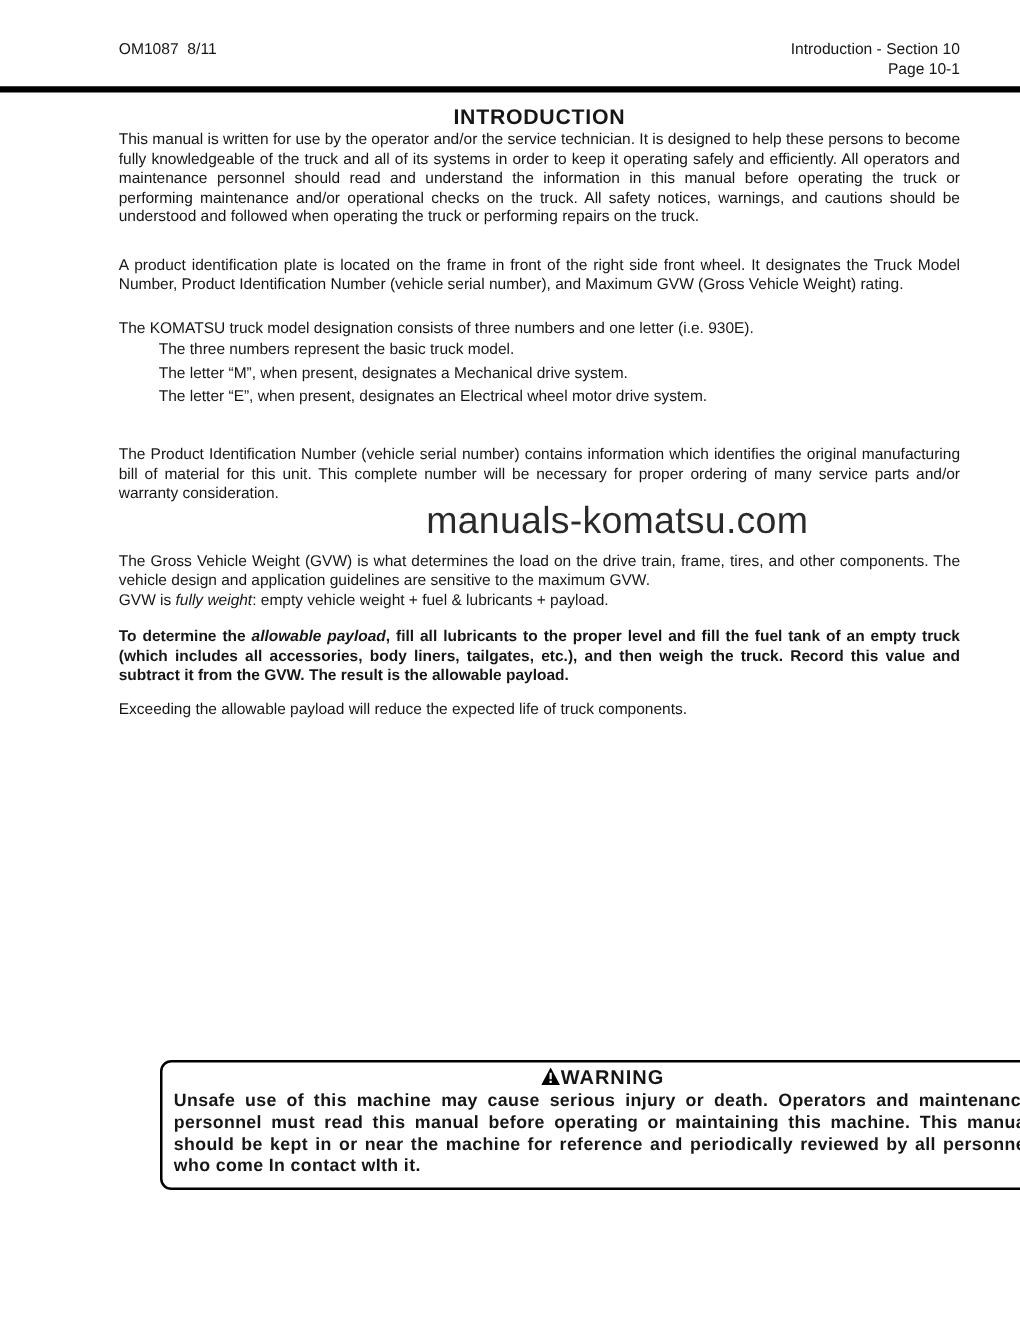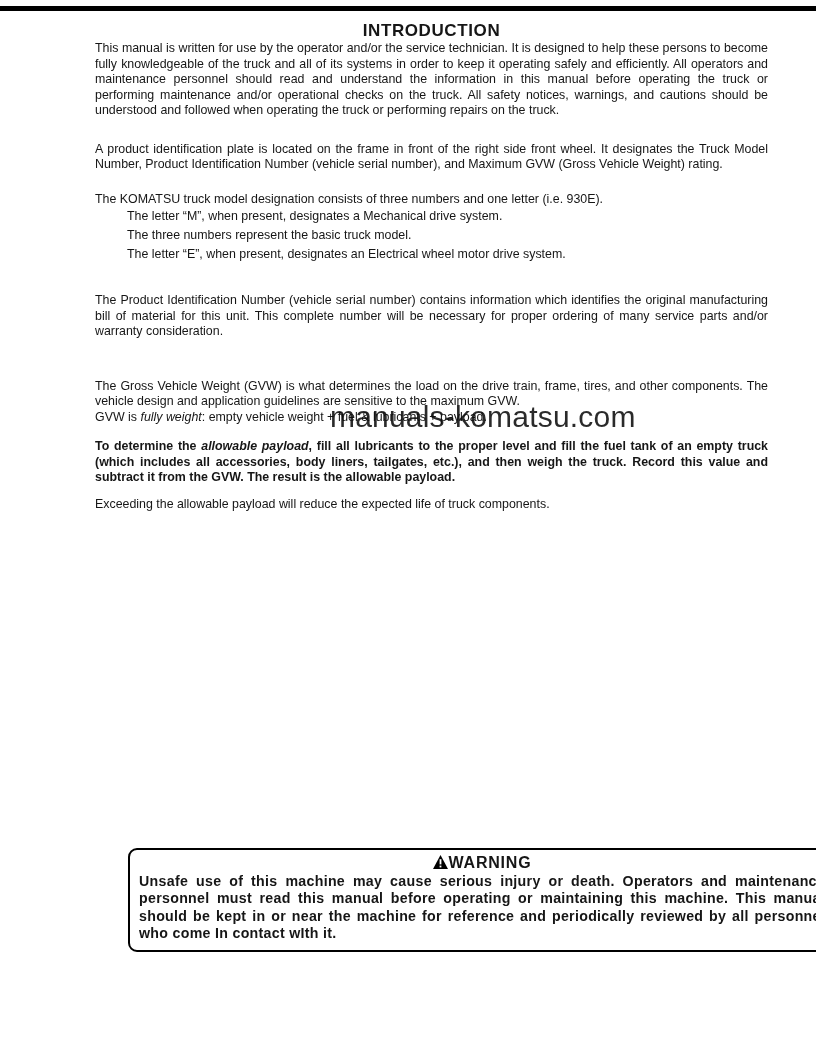--- a/index.html
+++ b/index.html
@@ -105,6 +105,13 @@
 
 <div class="page">
 
+  <div class="header">
+    <span class="doc-number">OM1087  8/11</span>
+    <div class="header-right">
+      <div>Introduction - Section 10</div>
+      <div>Page 10-1</div>
+    </div>
+  </div>
 
   <div class="rule"></div>
 

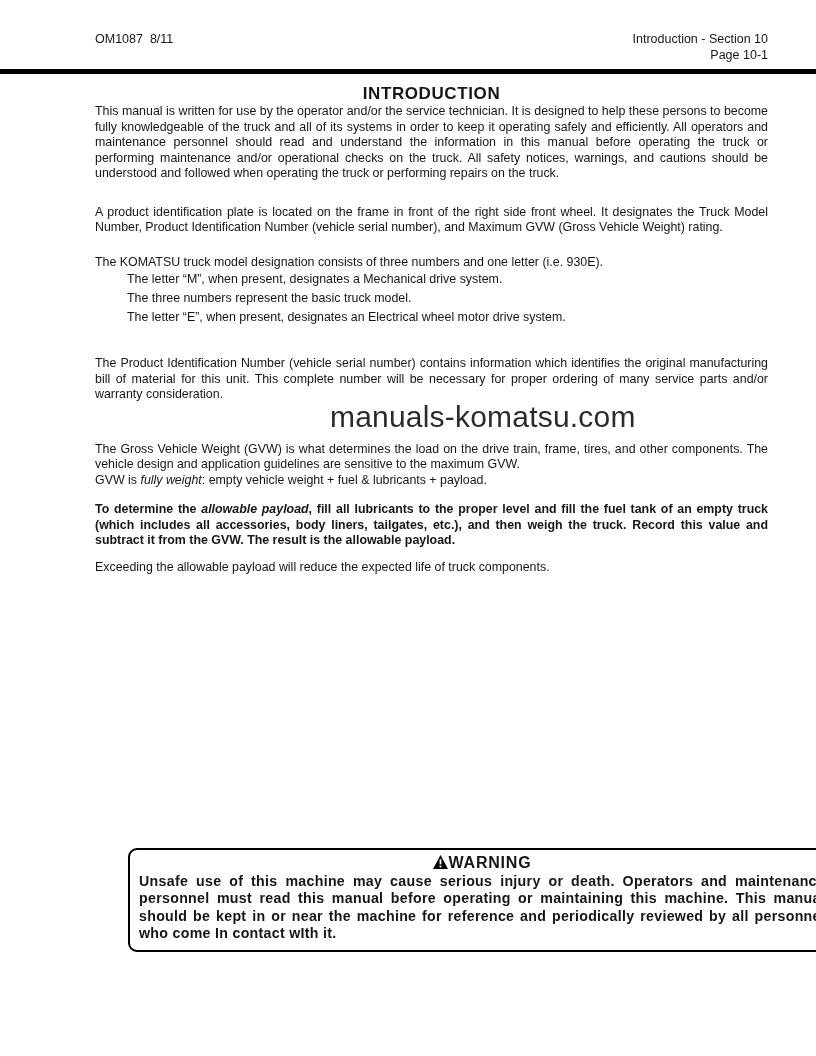--- a/index.html
+++ b/index.html
@@ -125,8 +125,8 @@
 
     <div class="model-block">
       <p>The KOMATSU truck model designation consists of three numbers and one letter (i.e. 930E).</p>
+      <div class="model-item">The three numbers represent the basic truck model.</div>
       <div class="model-item">The letter “M”, when present, designates a Mechanical drive system.</div>
-      <div class="model-item">The three numbers represent the basic truck model.</div>
       <div class="model-item">The letter “E”, when present, designates an Electrical wheel motor drive system.</div>
     </div>
 

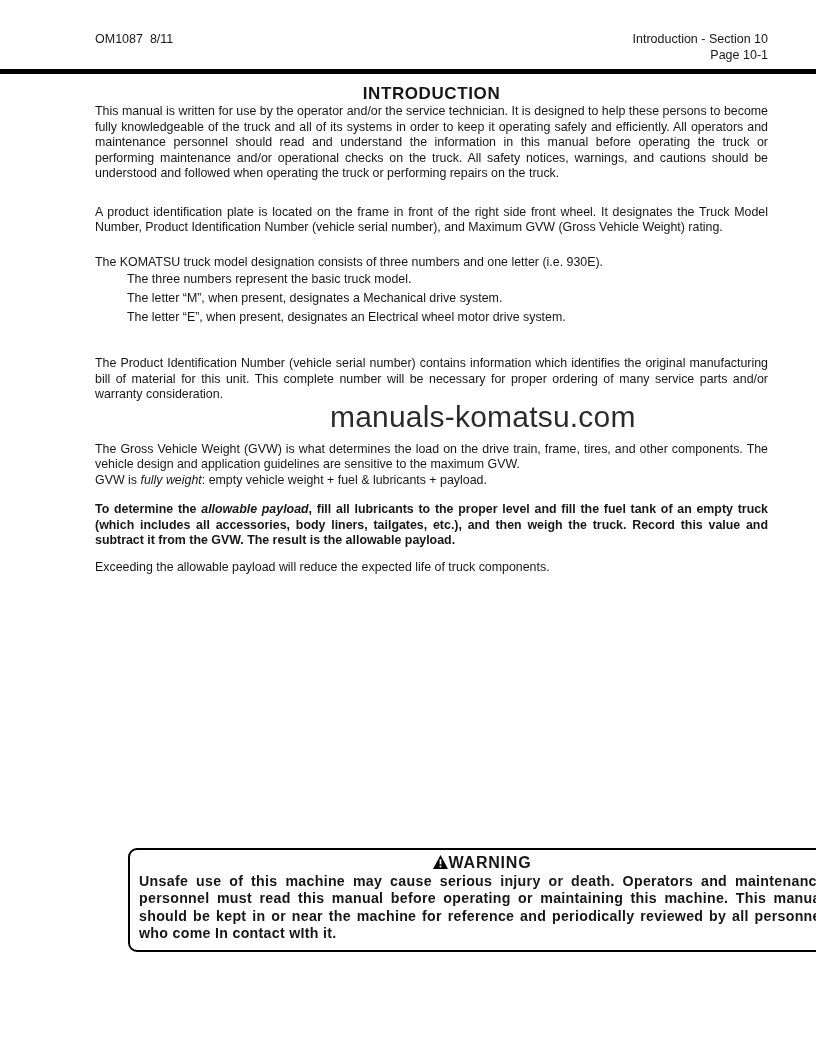--- a/index.html
+++ b/index.html
@@ -65,7 +65,7 @@
   
   .watermark {
     position: absolute;
-    left: 330px;
+    left: 341px;
     top: 400px;
     font-size: 30px;
     letter-spacing: 0.2px;

